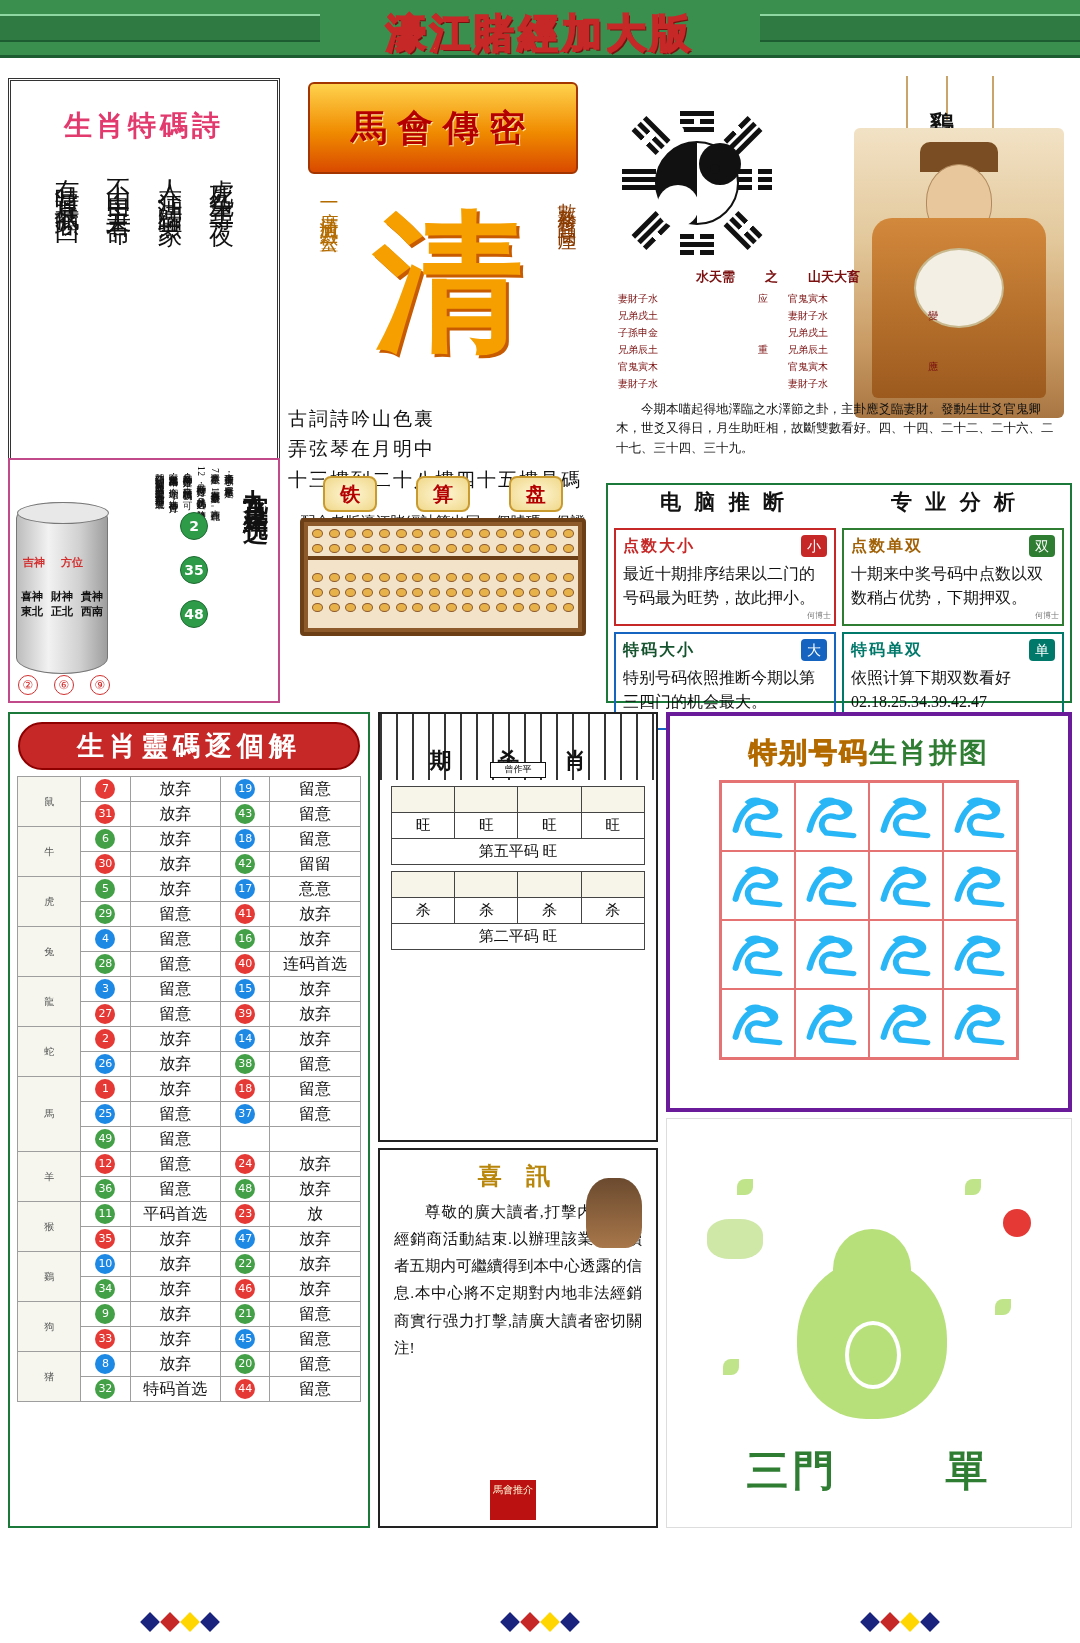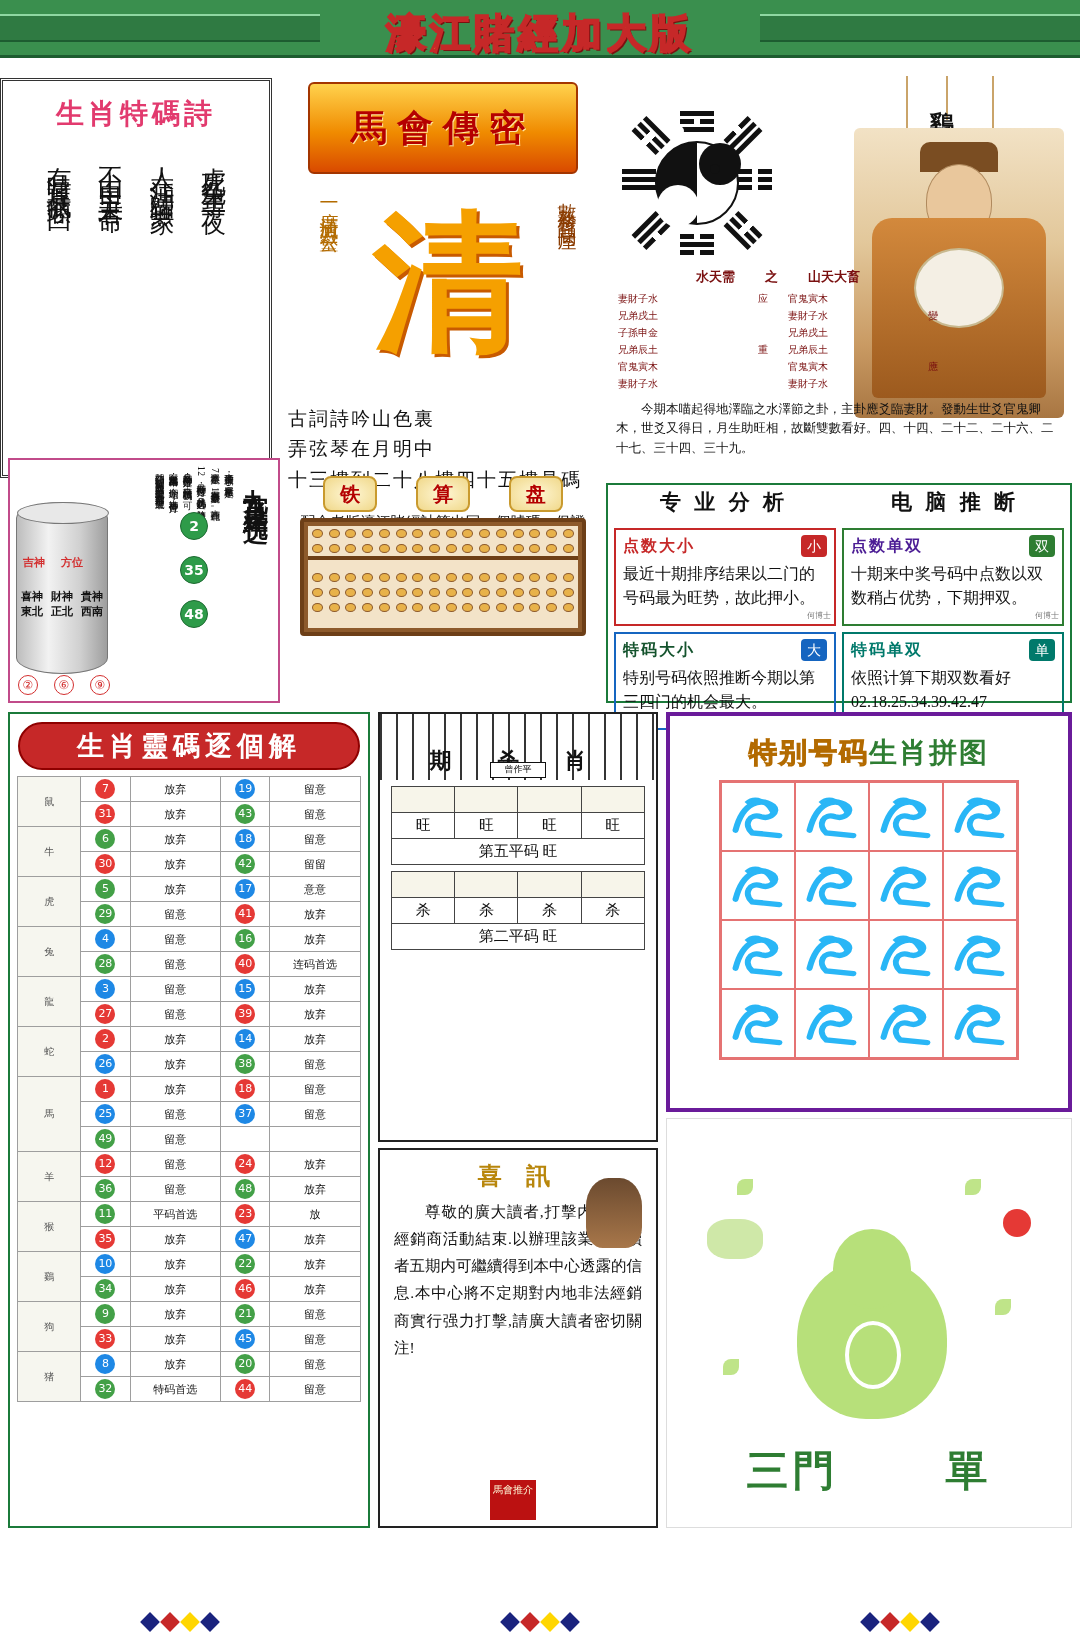--- a/index.html
+++ b/index.html
@@ -39,7 +39,7 @@
   .box { position:absolute; background:#fff; }
 
   
-  #poem-box { left:0; top:78px; width:272px; height:400px; border:3px double #333; padding:6px; }
+  #poem-box { left:8px; top:78px; width:272px; height:400px; border:3px double #333; padding:18px; }
   #poem-title {
     text-align:center; font-size:28px; font-weight:bold; color:#e23a6e;
     letter-spacing:4px; margin:8px 0 14px;

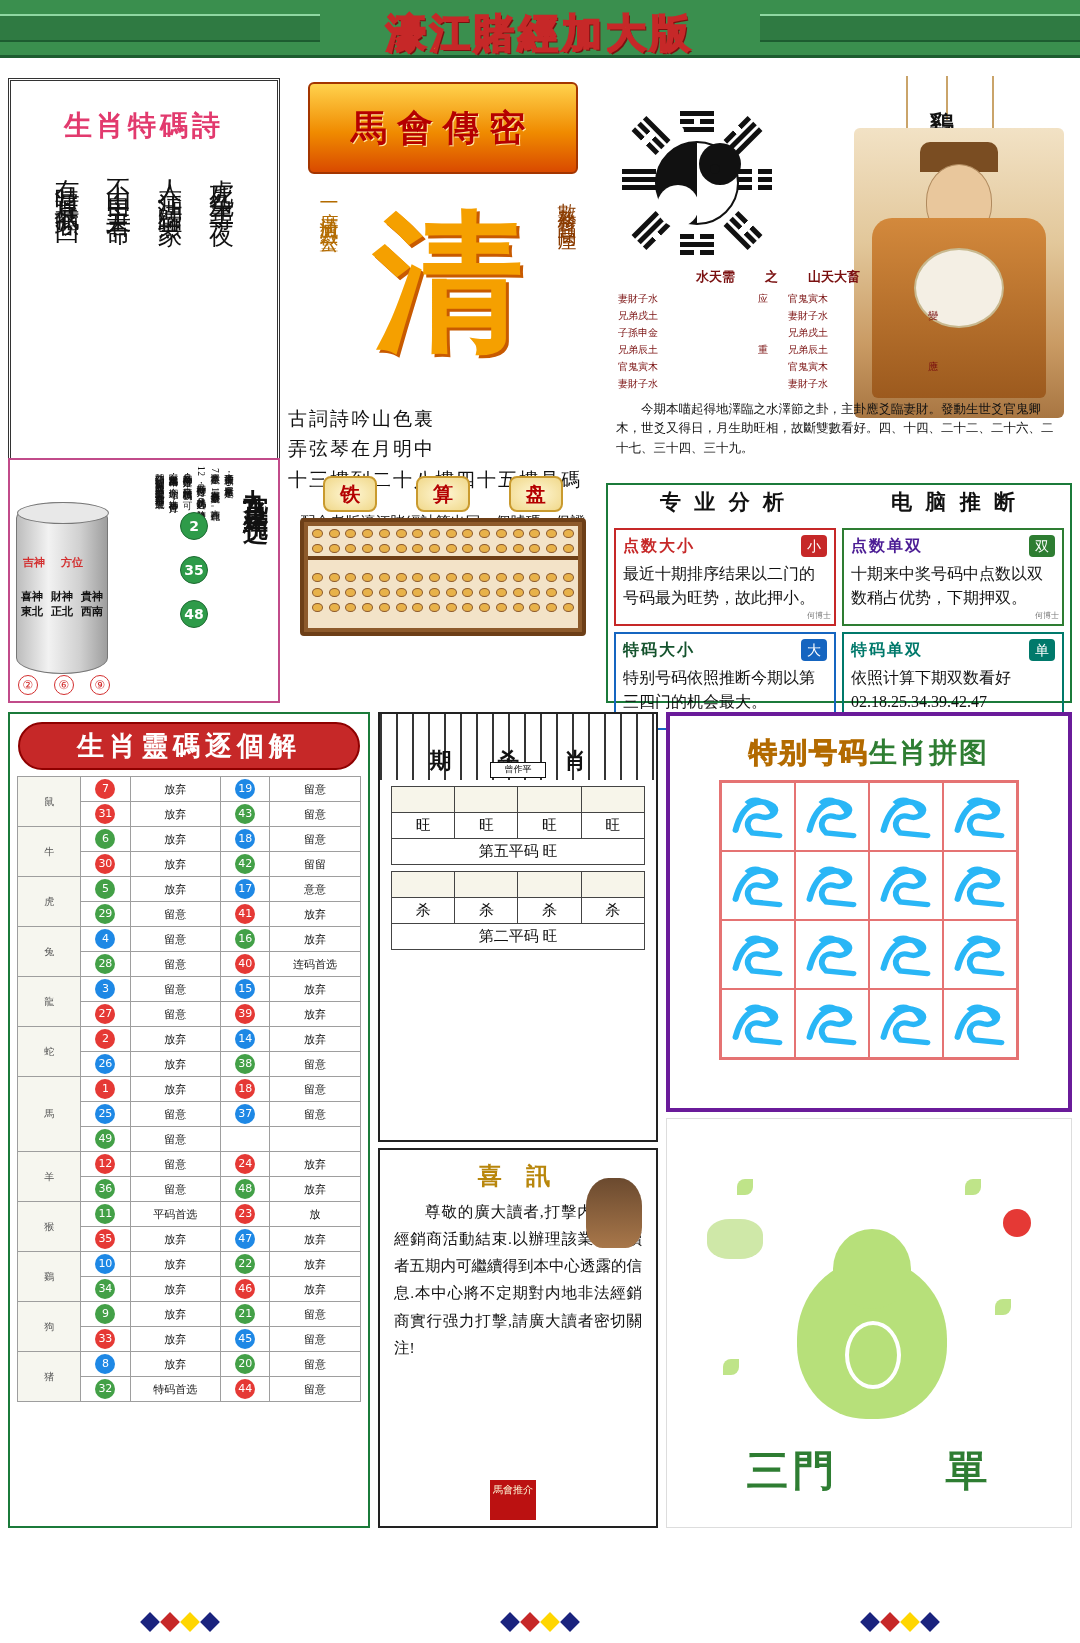--- a/index.html
+++ b/index.html
@@ -530,8 +530,8 @@
 
   <div class="box" id="analysis">
     <div class="an-head">
+      <div>电 脑 推 断</div>
       <div>专 业 分 析</div>
-      <div>电 脑 推 断</div>
     </div>
     <div class="an-grid">
       <div class="an-cell">

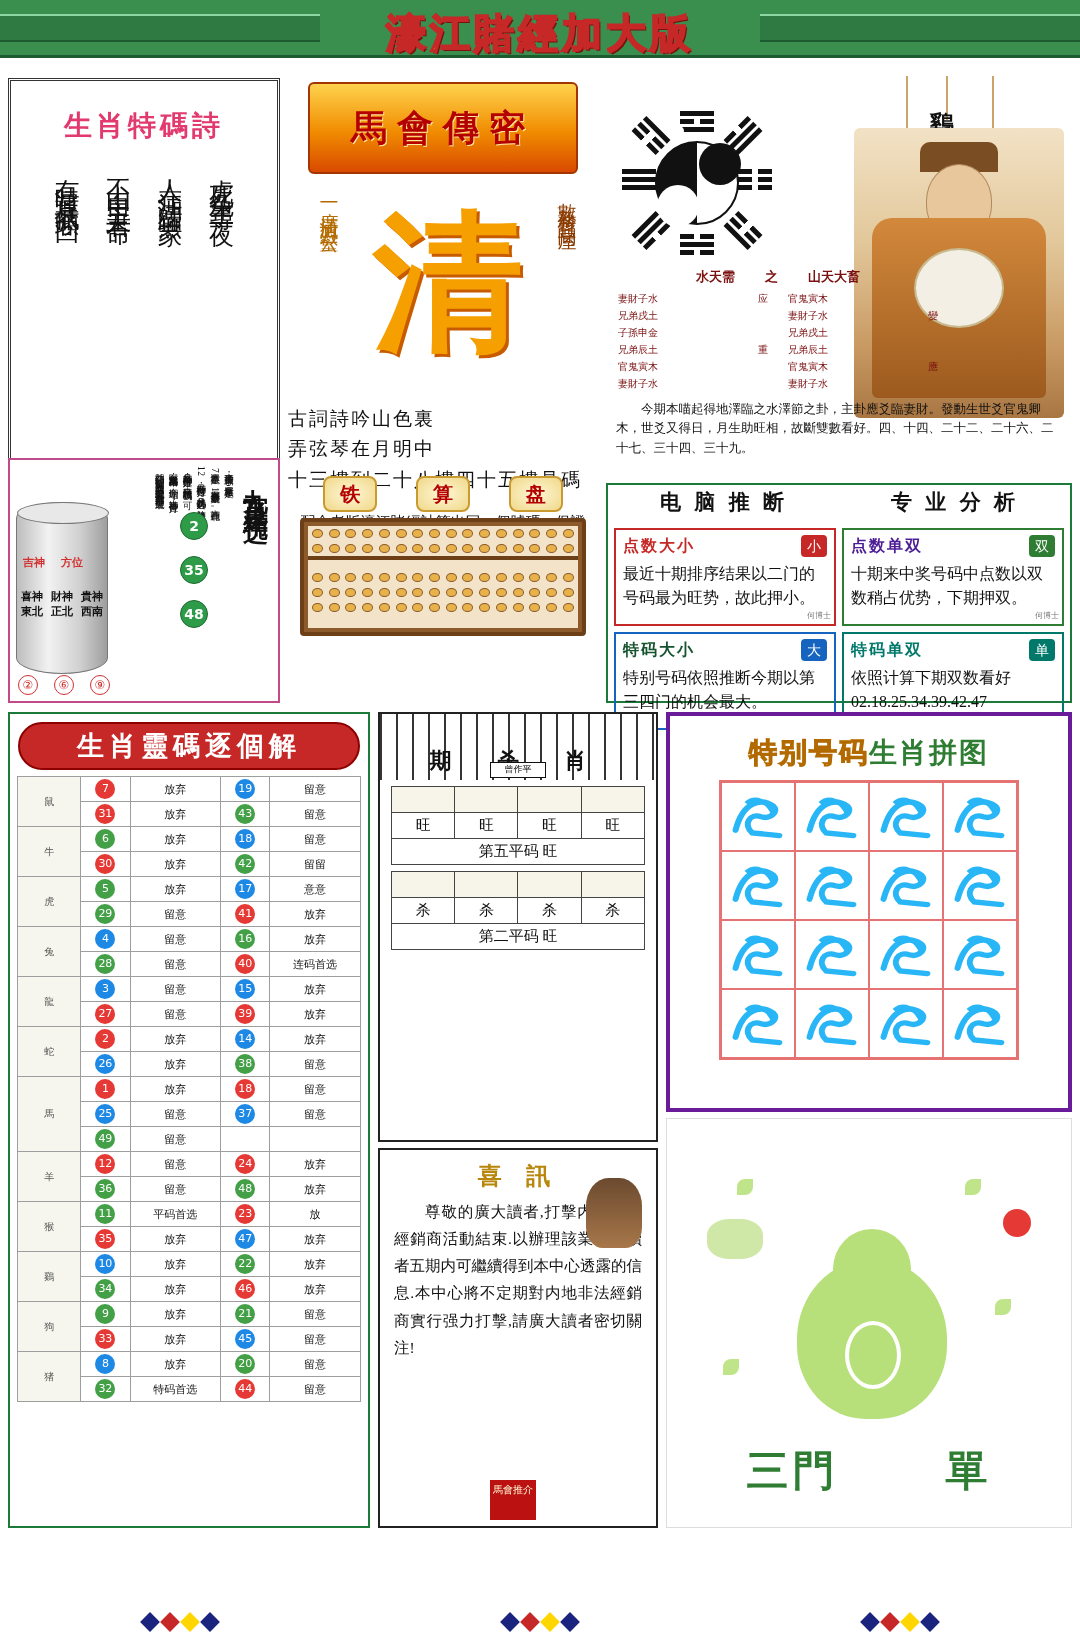--- a/index.html
+++ b/index.html
@@ -165,7 +165,7 @@
   .an-top { display:flex; align-items:center; justify-content:space-between; padding:2px 4px; }
   .an-label { font-size:16px; font-weight:bold; color:#c62828; letter-spacing:2px; font-family:"DejaVu Sans", sans-serif;}
   .an-cell.blue .an-label { color:#14532d; }
-  .an-cell.green .an-label { color:#4c1d95; }
+  .an-cell.green .an-label { color:#a16207; }
   .an-cell.teal .an-label { color:#00796b; }
   .an-badge { width:26px; height:22px; border-radius:4px; background:#c62828; color:#fff; font-size:14px; text-align:center; line-height:22px; font-family:"DejaVu Sans", sans-serif;}
   .an-cell.blue .an-badge { background:#1565c0; }

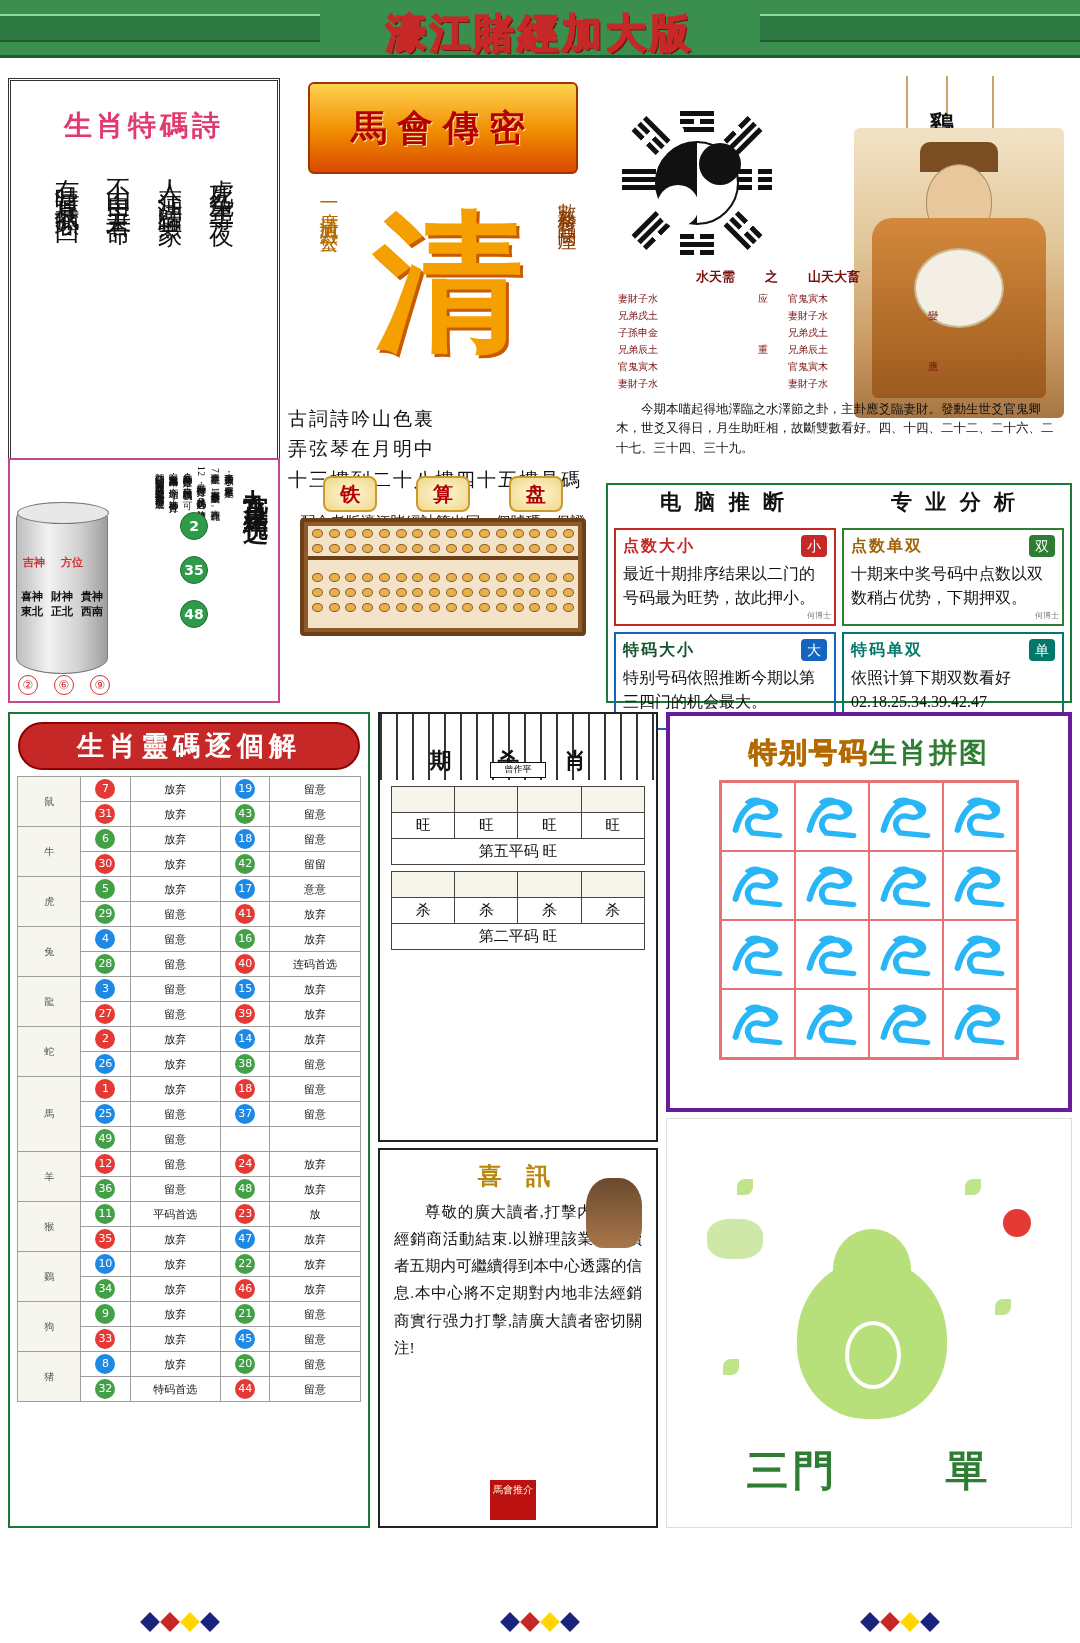--- a/index.html
+++ b/index.html
@@ -186,7 +186,7 @@
   .zt td { border:1px solid #9e9e9e; height:25px; font-size:12px; text-align:center; color:#111; }
   .zt td.animal { width:46px; background:#f6f6ef; font-size:10px; color:#555; }
   .zt td.nm { width:36px; }
-  .zt td.act { width:66px; font-size:11px;margin-left:48px; }
+  .zt td.act { width:66px; font-size:16px;margin-left:48px; }
   .ball {
     display:inline-block; width:20px; height:20px; line-height:20px; border-radius:50%;
     color:#fff; font-size:11px; font-family:"DejaVu Sans", sans-serif;

